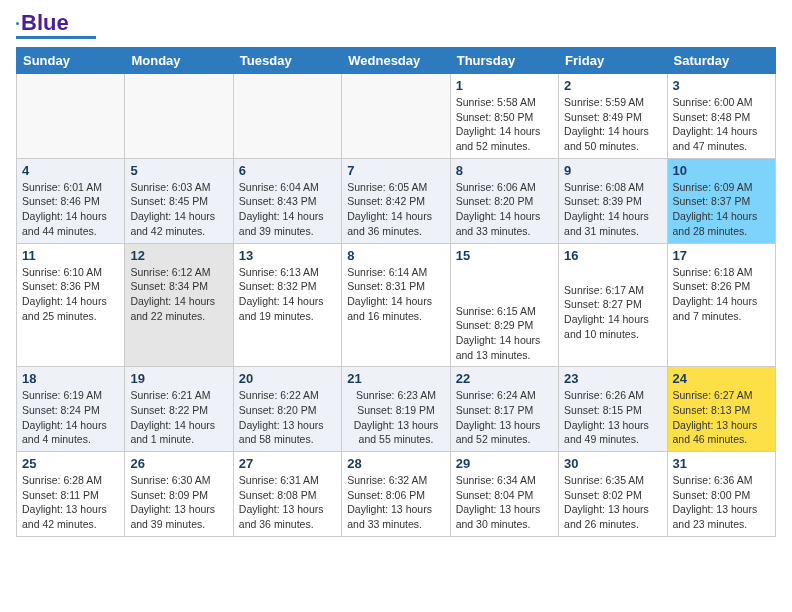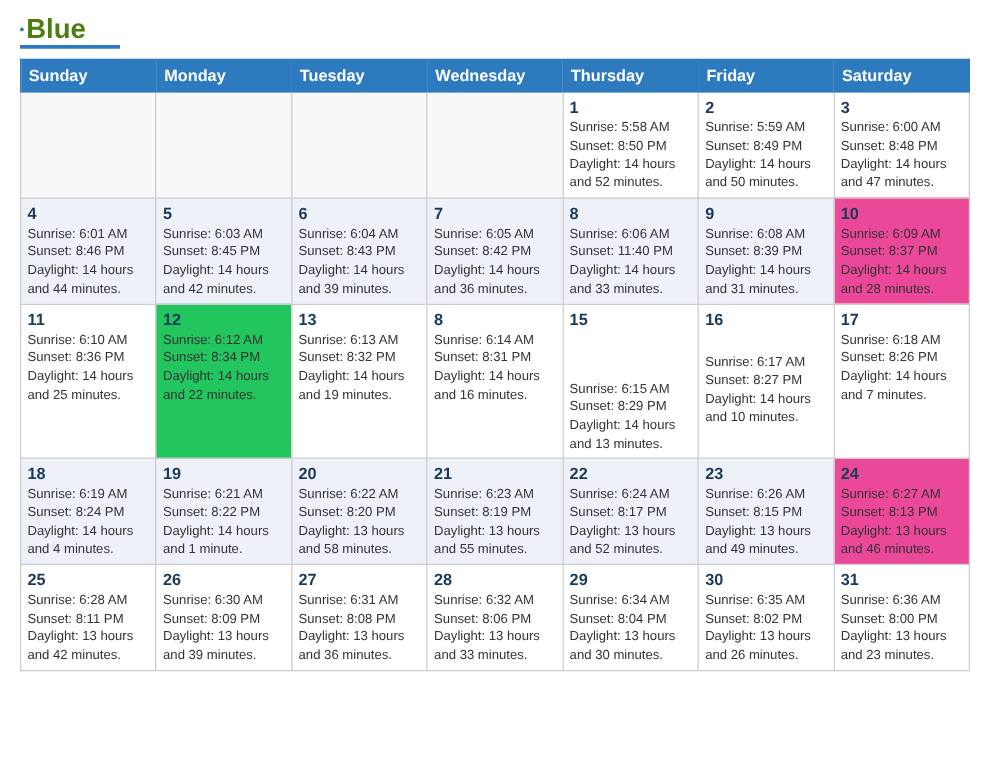--- a/index.html
+++ b/index.html
@@ -28,7 +28,7 @@
       line-height: 1;
     }
     .logo-text span.blue {
-      color: #4d7c0f;
+      color: #4c1d95;
     }
     .logo-line {
       width: 80px;

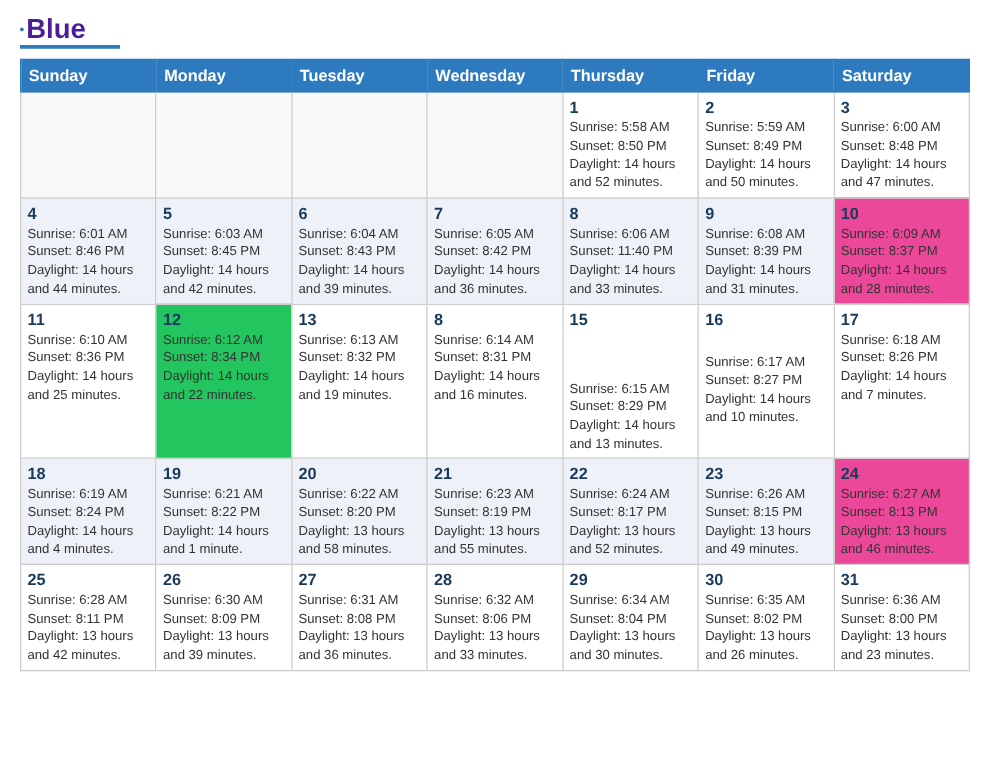--- a/index.html
+++ b/index.html
@@ -189,7 +189,7 @@
 Daylight: 14 hours
 and 31 minutes.</div>
         </td>
-        <td style="background: #ec4899;">
+        <td style="background: #7dd3fc;">
           <span class="day-num">10</span>
           <div class="day-info" style="white-space: pre-line;">Sunrise: 6:09 AM
 Sunset: 8:37 PM

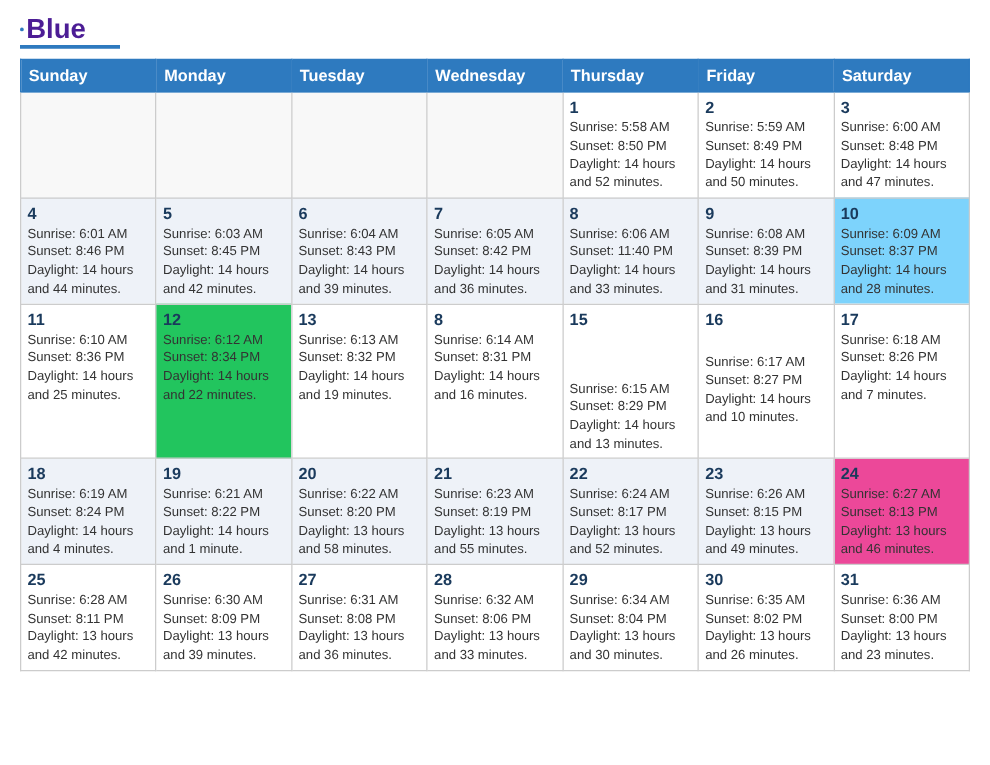--- a/index.html
+++ b/index.html
@@ -178,7 +178,7 @@
         <td style="background: rgb(238, 242, 248);">
           <span class="day-num">8</span>
           <div class="day-info" style="white-space: pre-line;">Sunrise: 6:06 AM
-Sunset: 11:40 PM
+Sunset: 8:20 PM
 Daylight: 14 hours
 and 33 minutes.</div>
         </td>

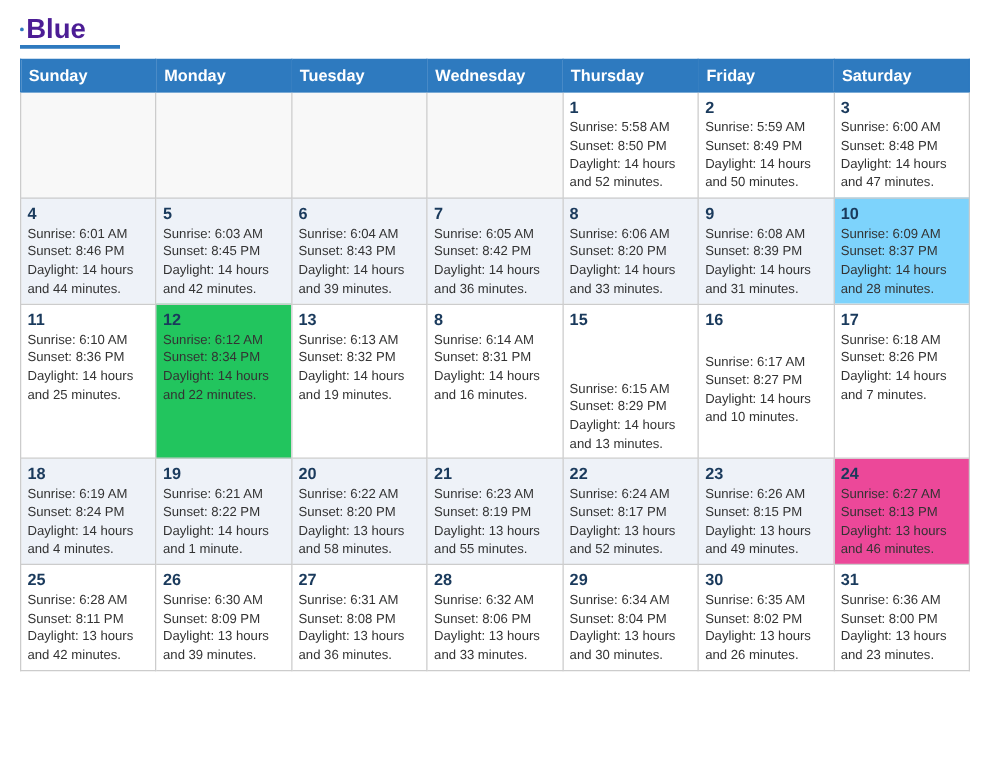--- a/index.html
+++ b/index.html
@@ -205,7 +205,7 @@
 Daylight: 14 hours
 and 25 minutes.</div>
         </td>
-        <td style="background: #22c55e;">
+        <td style="background: #e5e5e5;">
           <span class="day-num">12</span>
           <div class="day-info" style="white-space: pre-line;">Sunrise: 6:12 AM
 Sunset: 8:34 PM

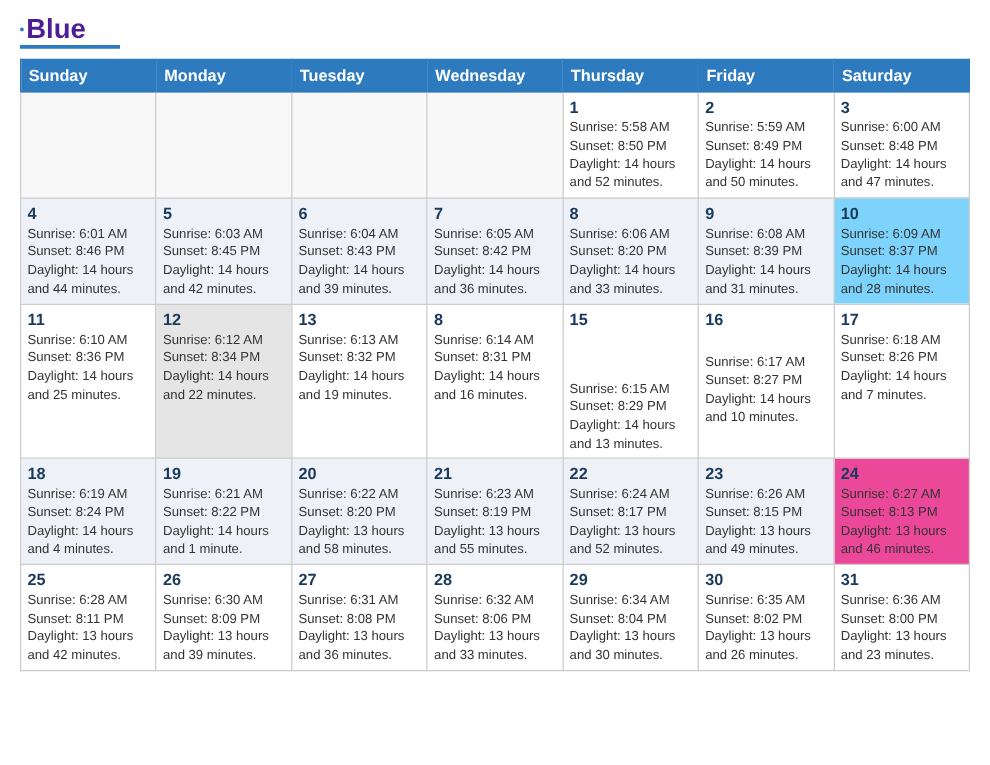--- a/index.html
+++ b/index.html
@@ -291,7 +291,7 @@
 Daylight: 13 hours
 and 49 minutes.</div>
         </td>
-        <td style="background: #ec4899;">
+        <td style="background: #fde047;">
           <span class="day-num">24</span>
           <div class="day-info" style="white-space: pre-line;">Sunrise: 6:27 AM
 Sunset: 8:13 PM

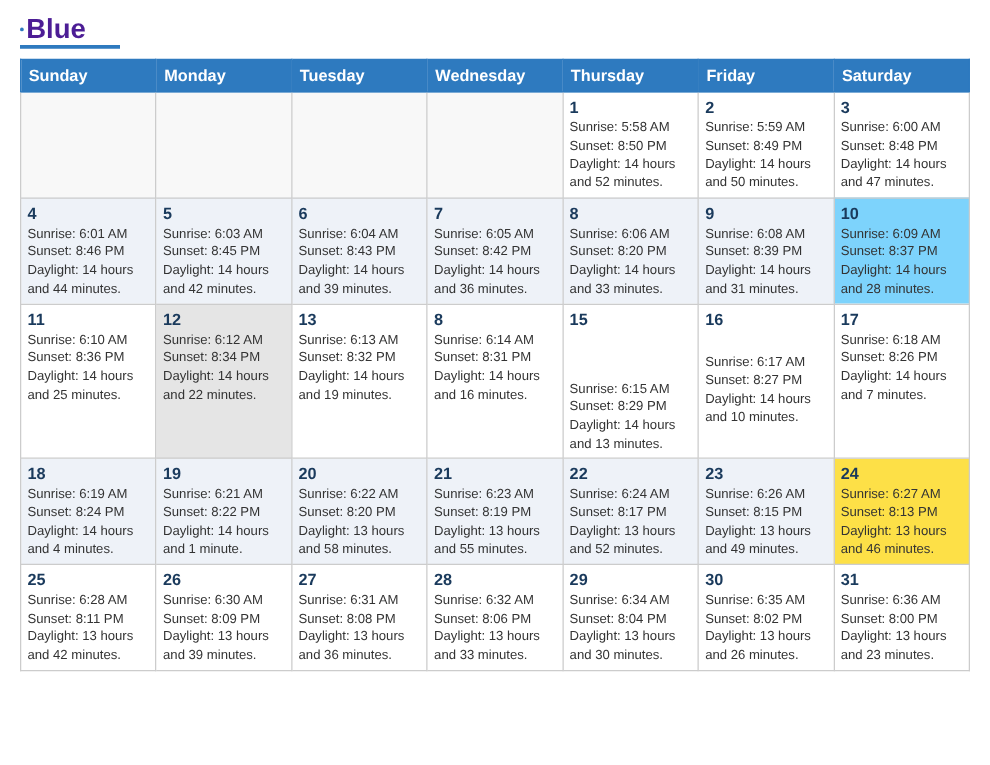--- a/index.html
+++ b/index.html
@@ -272,7 +272,7 @@
         </td>
         <td style="background: rgb(238, 242, 248);">
           <span class="day-num">21</span>
-          <div class="day-info" style="white-space: pre-line;">Sunrise: 6:23 AM
+          <div class="day-info" style="white-space: pre-line; text-align: center;">Sunrise: 6:23 AM
 Sunset: 8:19 PM
 Daylight: 13 hours
 and 55 minutes.</div>

